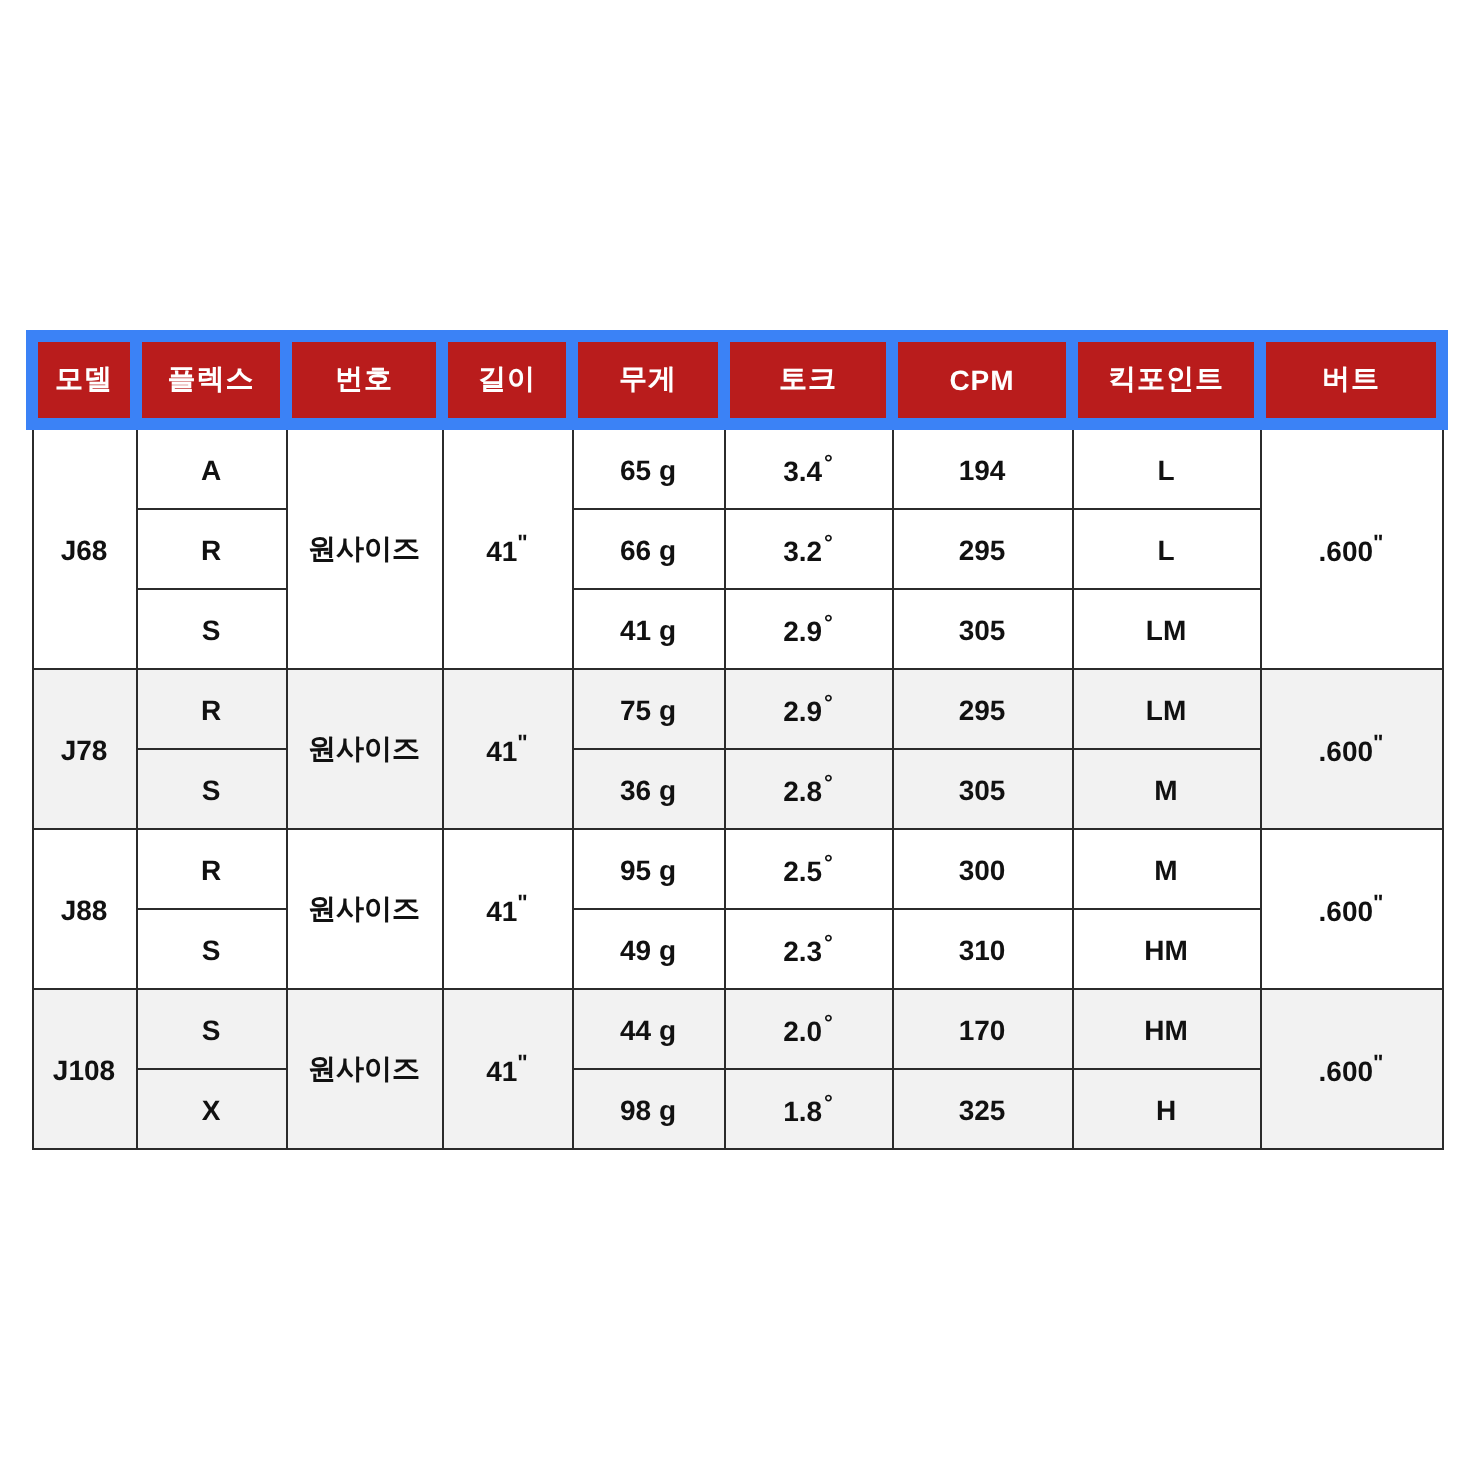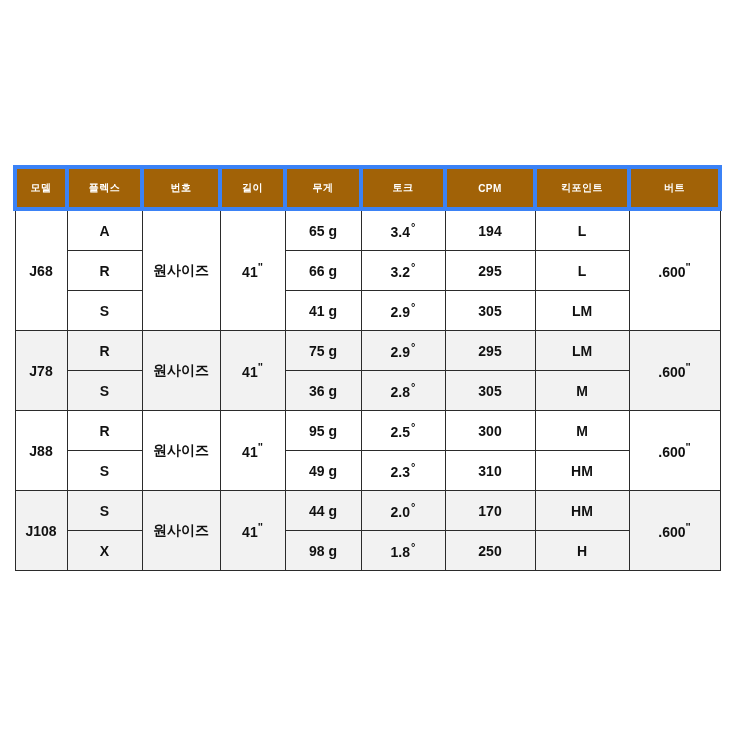--- a/index.html
+++ b/index.html
@@ -35,12 +35,12 @@
     color: #111111;
   }
   table.spec thead th {
-    background: #a16207;
+    background: #b91c1c;
     color: #ffffff;
     height: 38px;
-    font-size: 10px;
+    font-size: 14px;
     letter-spacing: 0.5px;
-    border: 4px solid #3b82f6;
+    border: 6px solid #3b82f6;
   }
   tbody tr td {
     background: #ffffff;

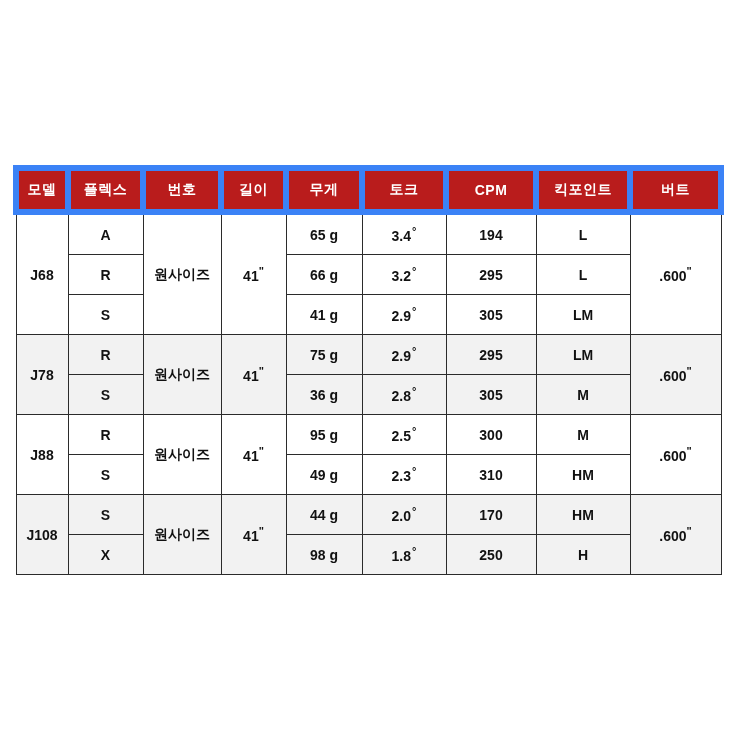--- a/index.html
+++ b/index.html
@@ -167,7 +167,7 @@
           <td>X</td>
           <td>98 g</td>
           <td>1.8<span class="deg">°</span></td>
-          <td>250</td>
+          <td>325</td>
           <td>H</td>
         </tr>
       </tbody>

